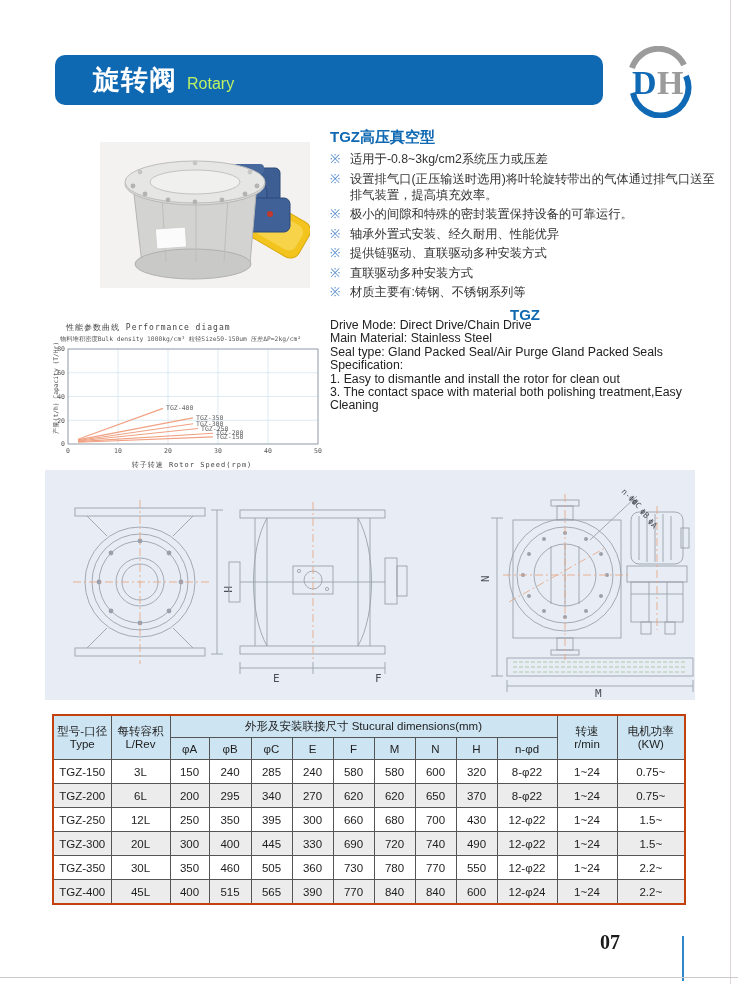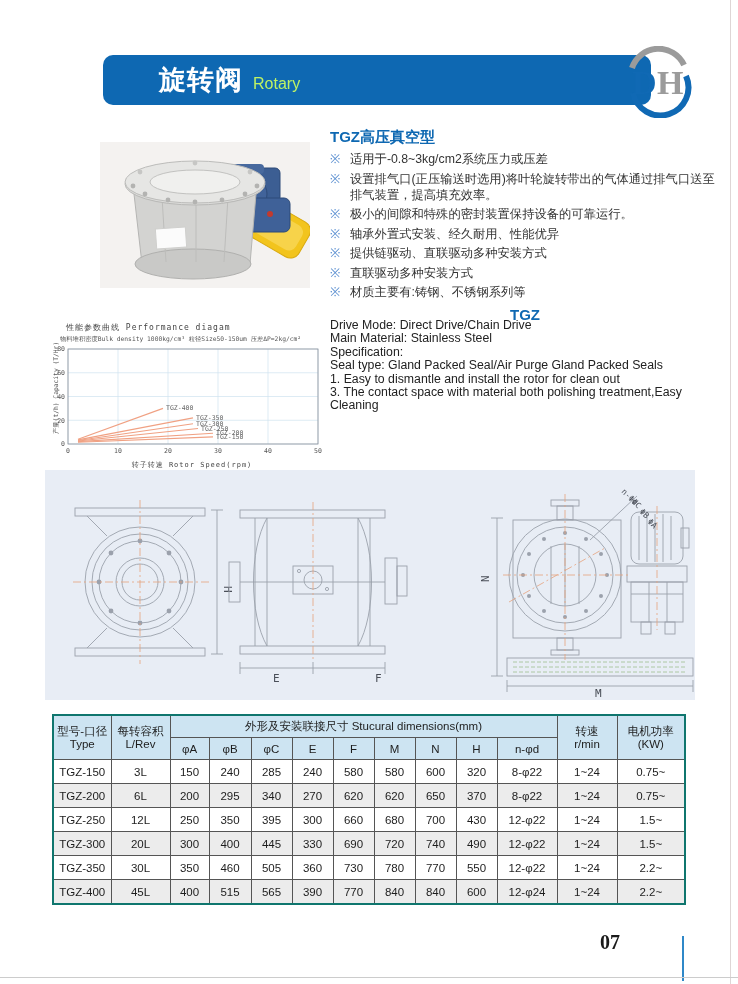--- a/index.html
+++ b/index.html
@@ -13,7 +13,7 @@
 
   
   .header-bar{left:55px;top:55px;width:548px;height:50px;background:#0e68b2;
-              border-radius:10px;display:flex;align-items:center;padding-left:56px;box-sizing:border-box;margin-left:48px;}
+              border-radius:10px;display:flex;align-items:center;padding-left:38px;box-sizing:border-box;}
   .header-cn{color:#fff;font-size:27px;font-weight:bold;letter-spacing:1px;}
   .header-en{color:#bef264;font-size:16px;margin-left:10px;margin-top:8px;}
   .logo{left:616px;top:46px;width:84px;height:72px;}

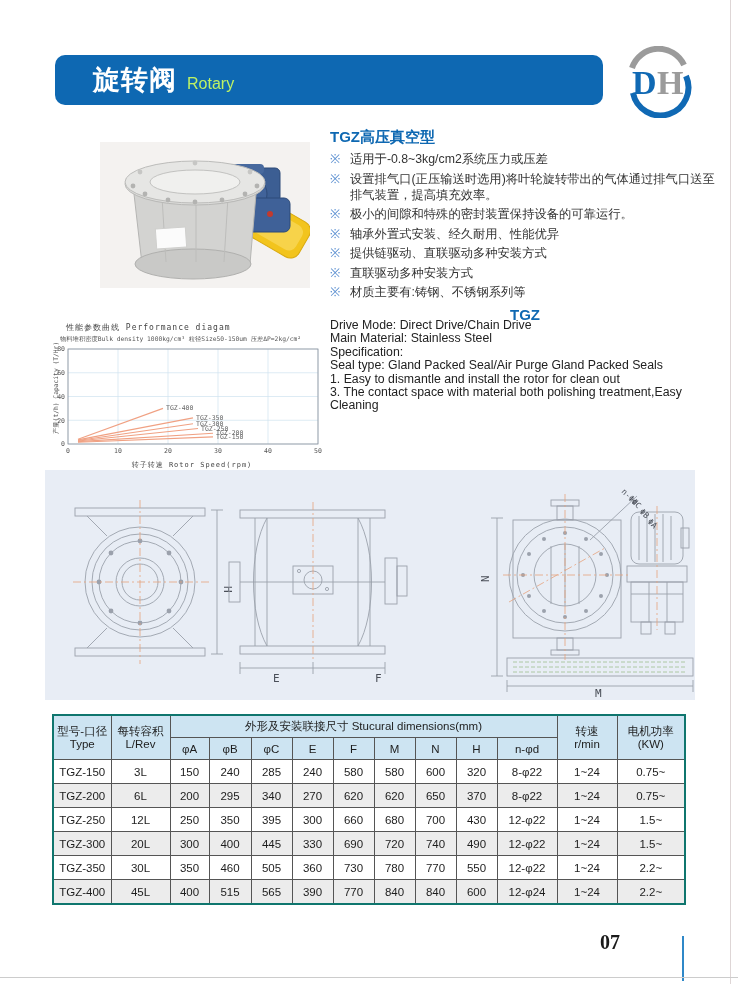--- a/index.html
+++ b/index.html
@@ -153,8 +153,8 @@
 <div class="abs spec-lines" id="spec-lines">
     <div>Drive Mode: Direct Drive/Chain Drive</div>
     <div>Main Material: Stainless Steel</div>
+    <div>Seal type: Gland Packed Seal/Air Purge Gland Packed Seals</div>
     <div>Specification:</div>
-    <div>Seal type: Gland Packed Seal/Air Purge Gland Packed Seals</div>
     <div>1. Easy to dismantle and install the rotor for clean out</div>
     <div>3. The contact space with material both polishing treatment,Easy</div>
     <div>Cleaning</div>

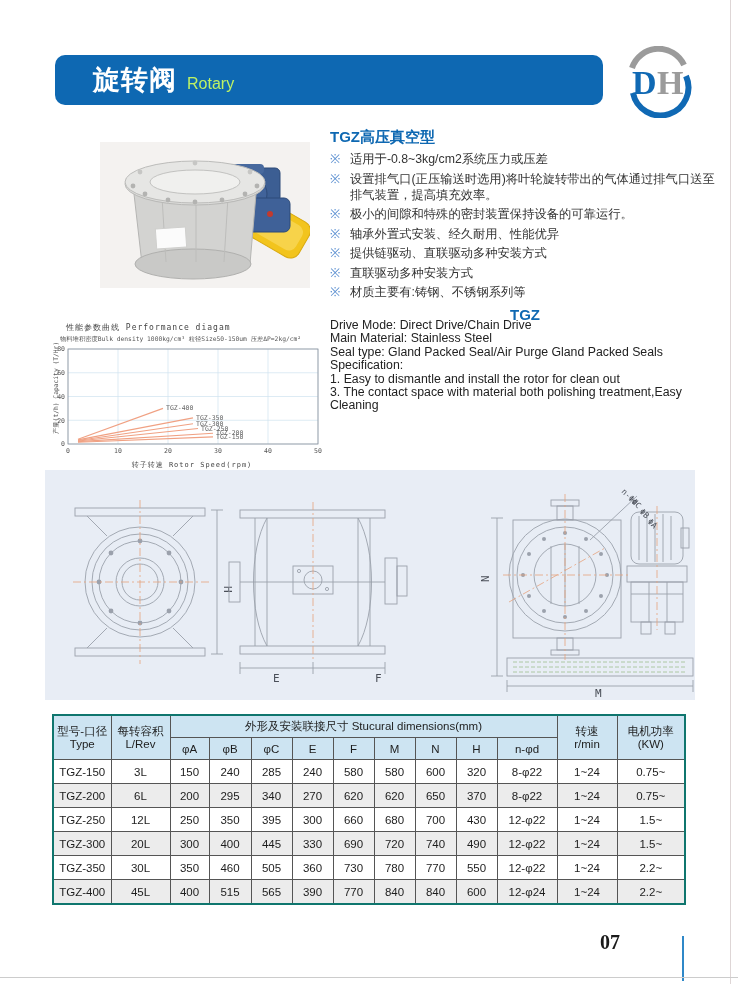--- a/index.html
+++ b/index.html
@@ -45,7 +45,7 @@
             font-size:11.5px;color:#1d1d1d;table-layout:fixed;}
   table.dim th,table.dim td{border:1px solid #555;text-align:center;padding:0;height:21px;
             font-weight:normal;overflow:hidden;white-space:nowrap;}
-  table.dim{border:2px solid #0f766e;}
+  table.dim{border:2px solid #c2410c;}
   table.dim thead th{background:#cde4f2;}
   table.dim tbody td{height:23px;background:#fff;}
   table.dim tbody tr.alt td{background:#ececec;}

